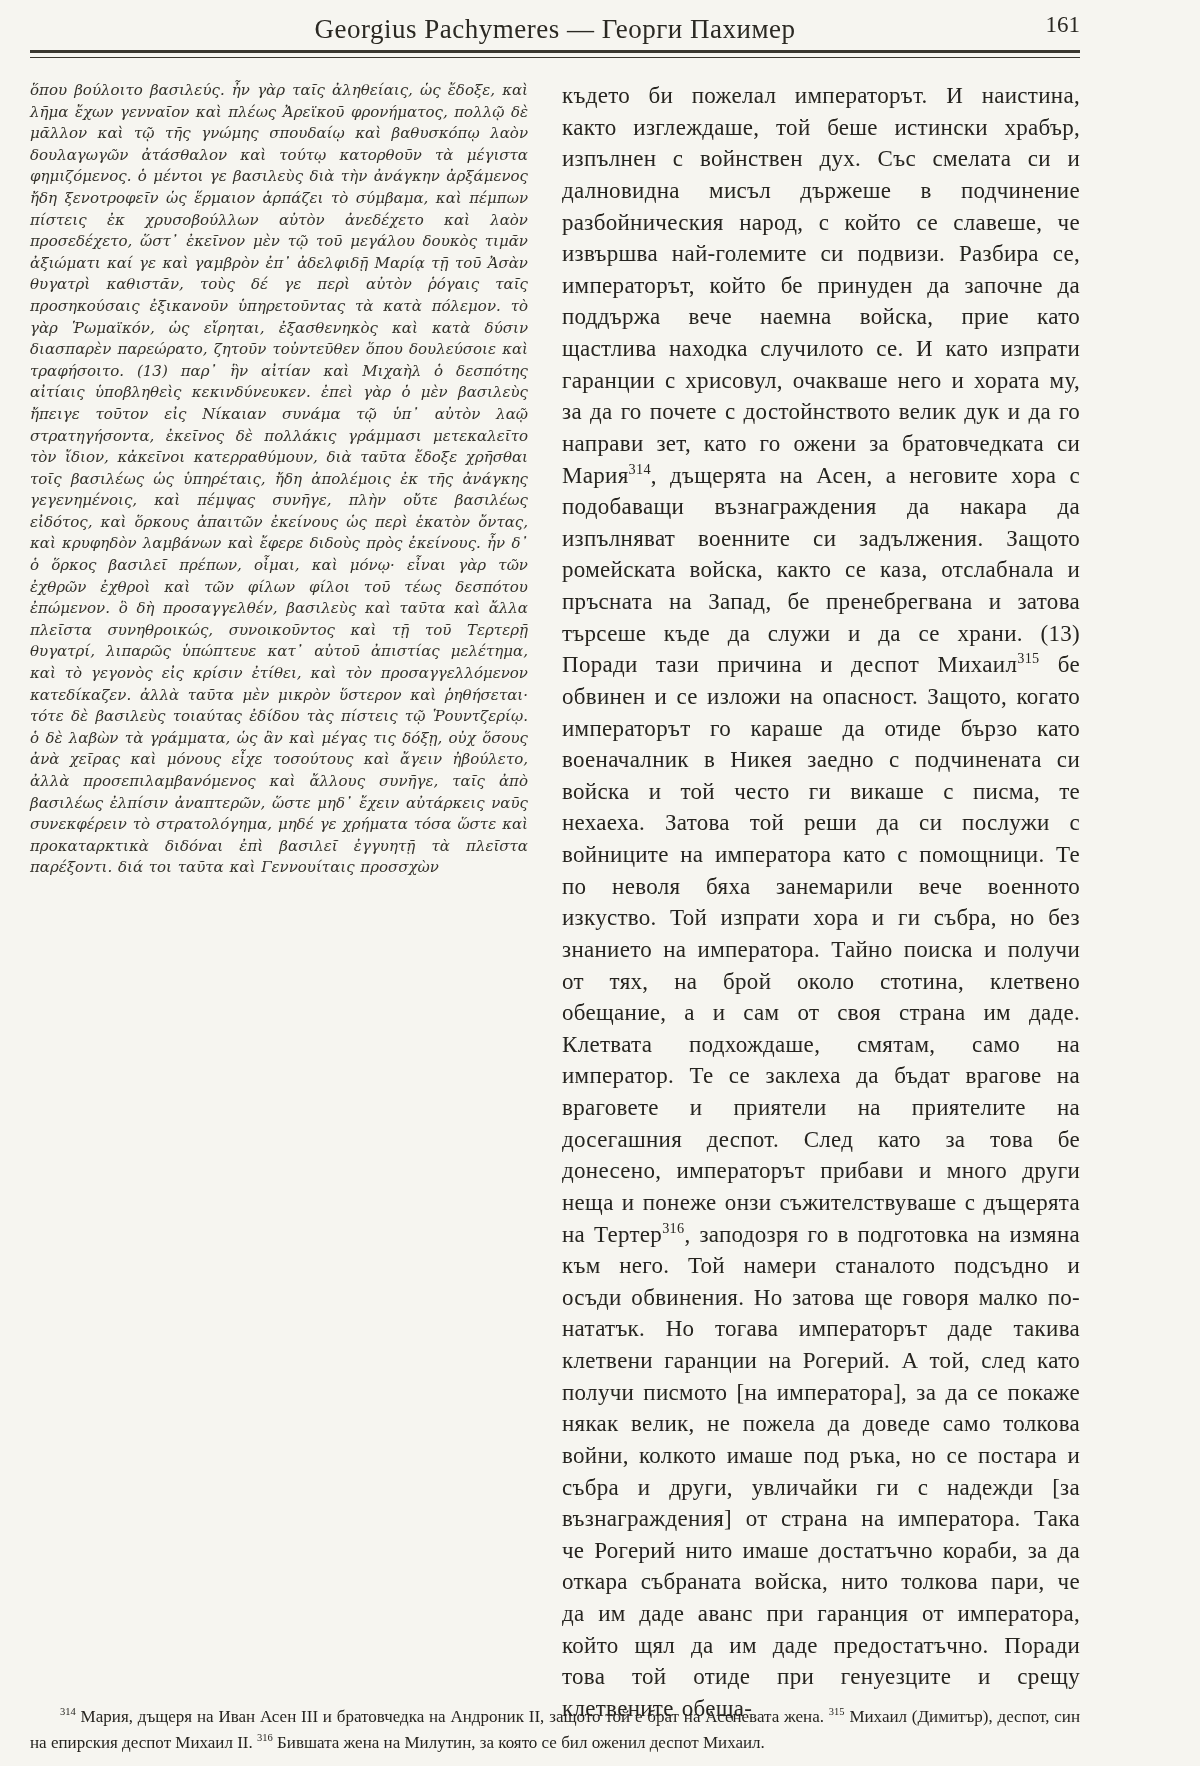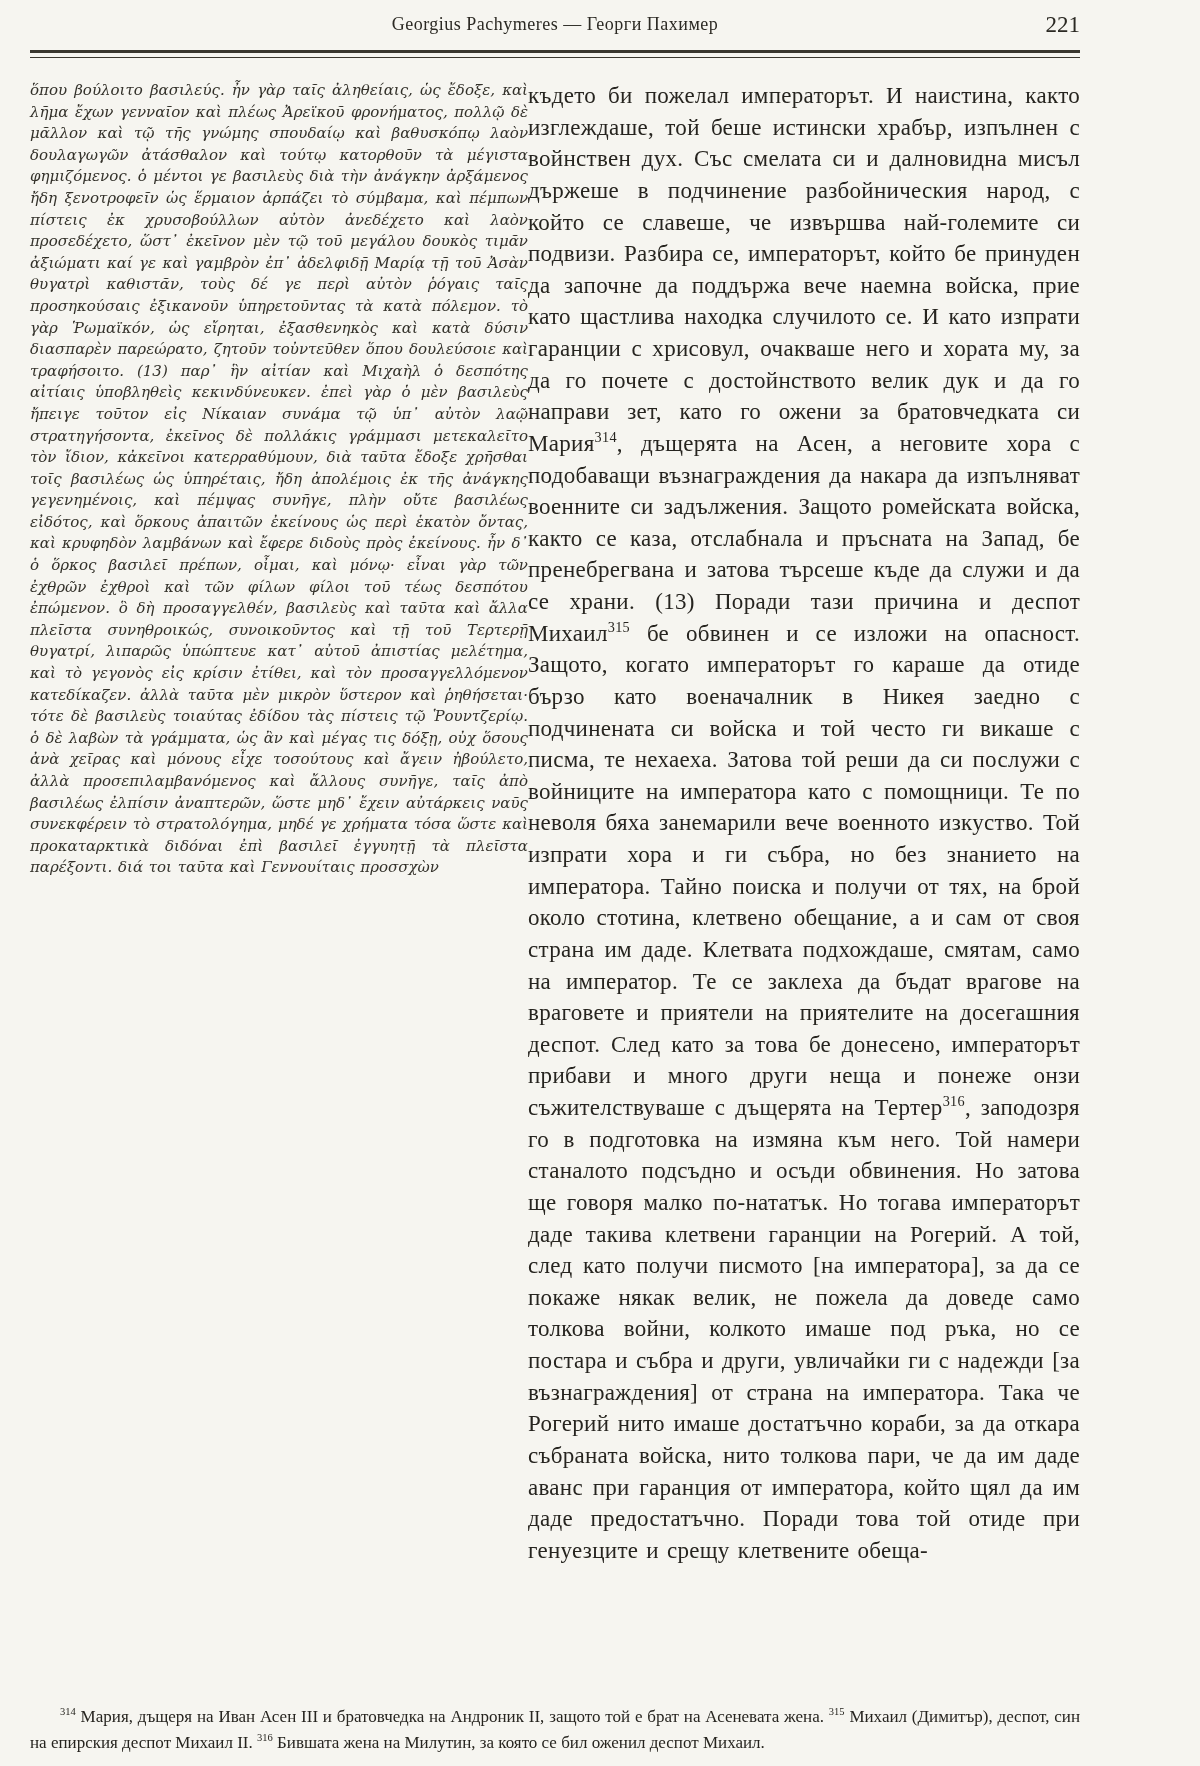--- a/index.html
+++ b/index.html
@@ -27,7 +27,7 @@
   }
   .page-title {
     text-align: center;
-    font-size: 18px;
+    font-size: 27px;
     letter-spacing: 0.5px;
     color: #2b2923;
     padding-top: 4px;

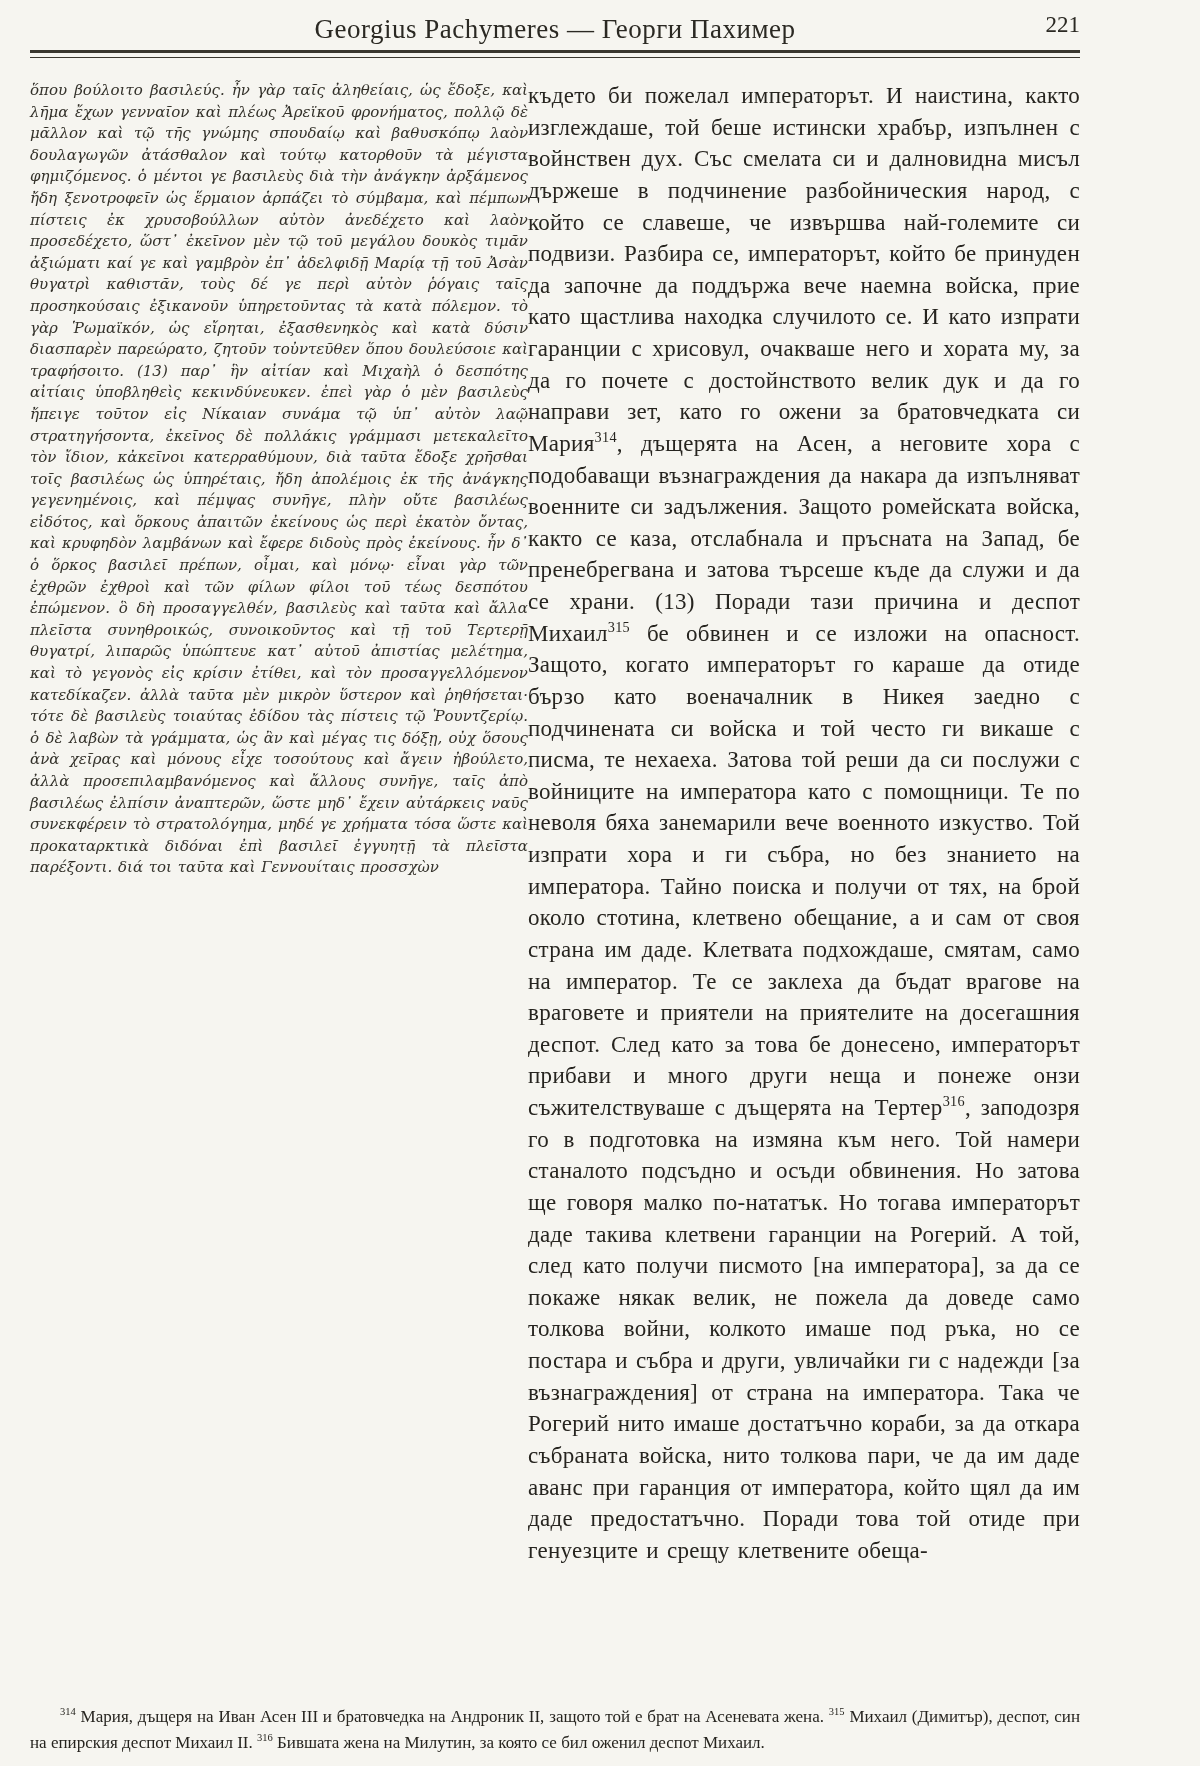--- a/index.html
+++ b/index.html
@@ -95,7 +95,7 @@
 
   <div class="page-header">
     <div class="page-title">Georgius Pachymeres — Георги Пахимер</div>
-    <div class="page-number">221</div>
+    <div class="page-number">161</div>
   </div>
 
   <div class="double-rule"></div>

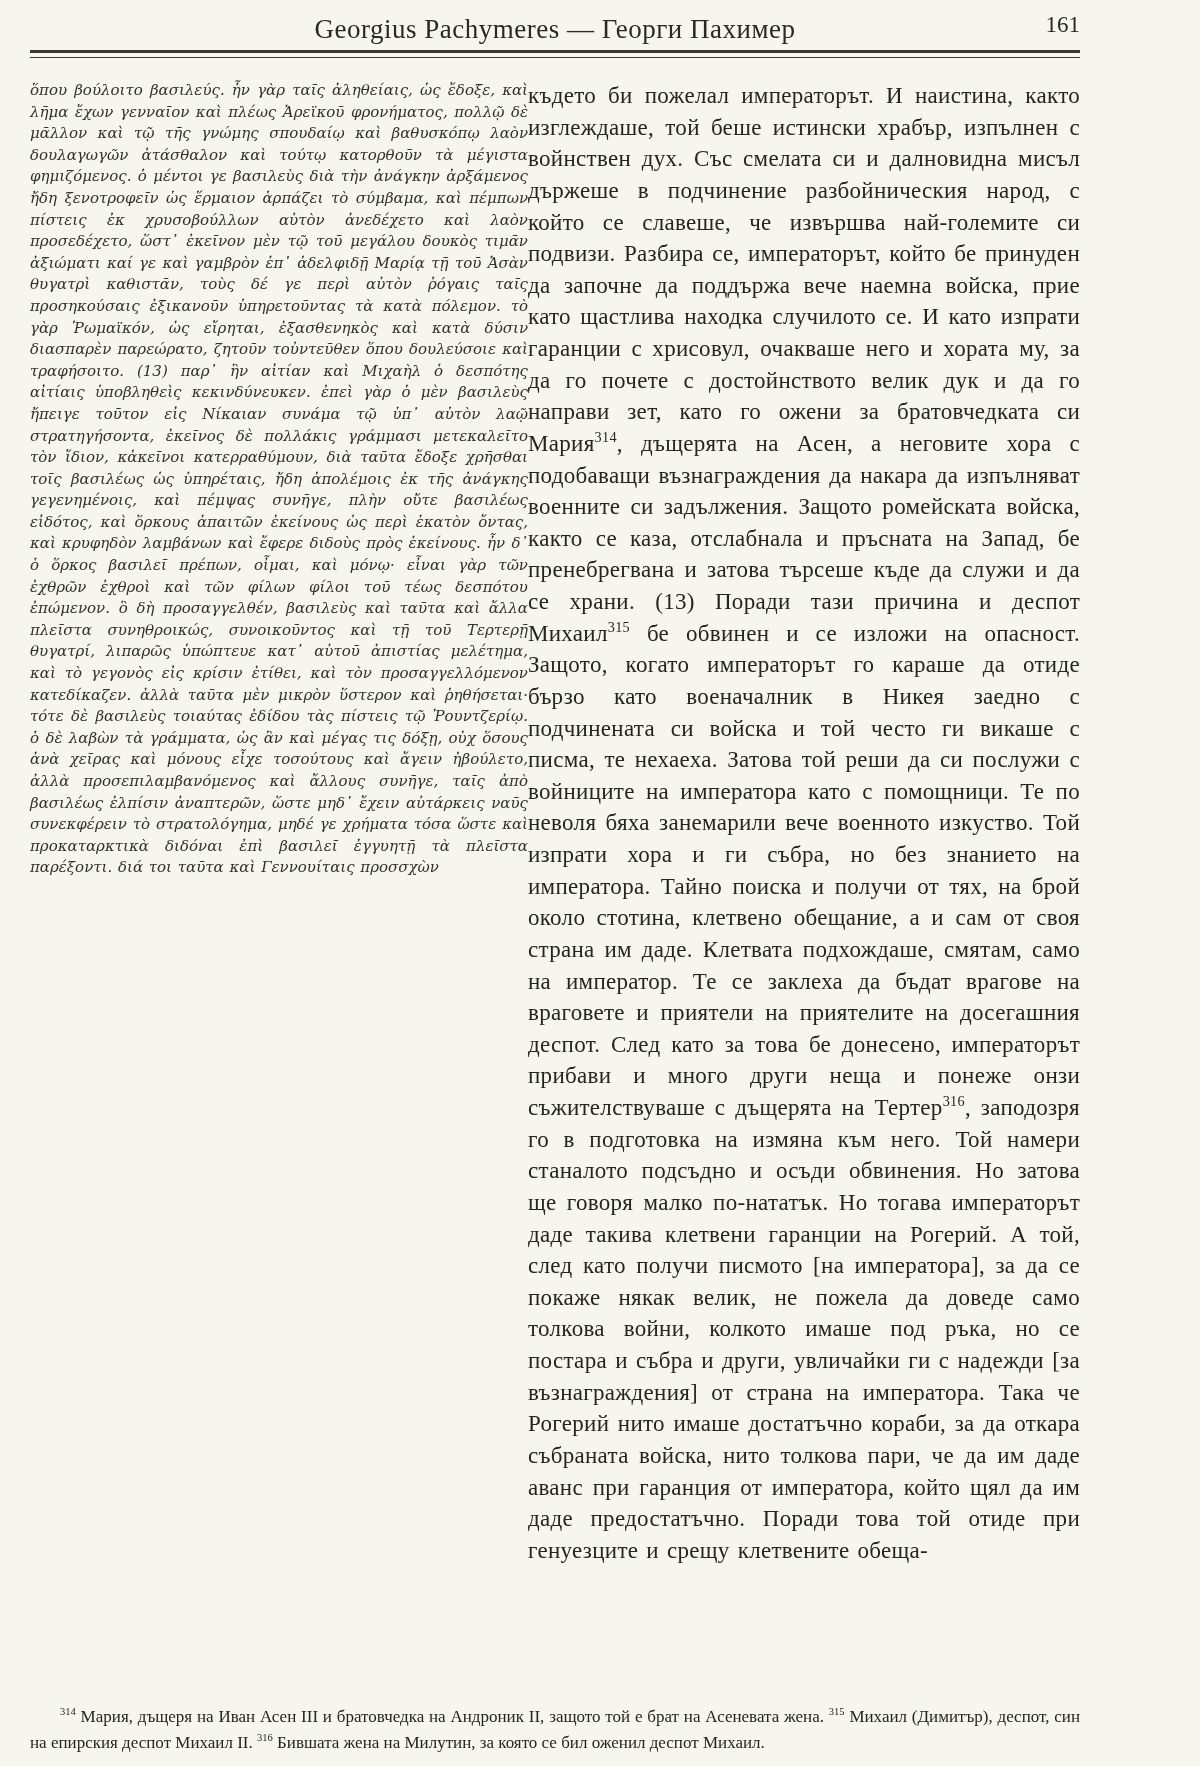--- a/index.html
+++ b/index.html
@@ -48,6 +48,7 @@
   }
   .columns {
     display: flex;
+    gap: 34px;
     align-items: flex-start;
   }
   .col-greek {

